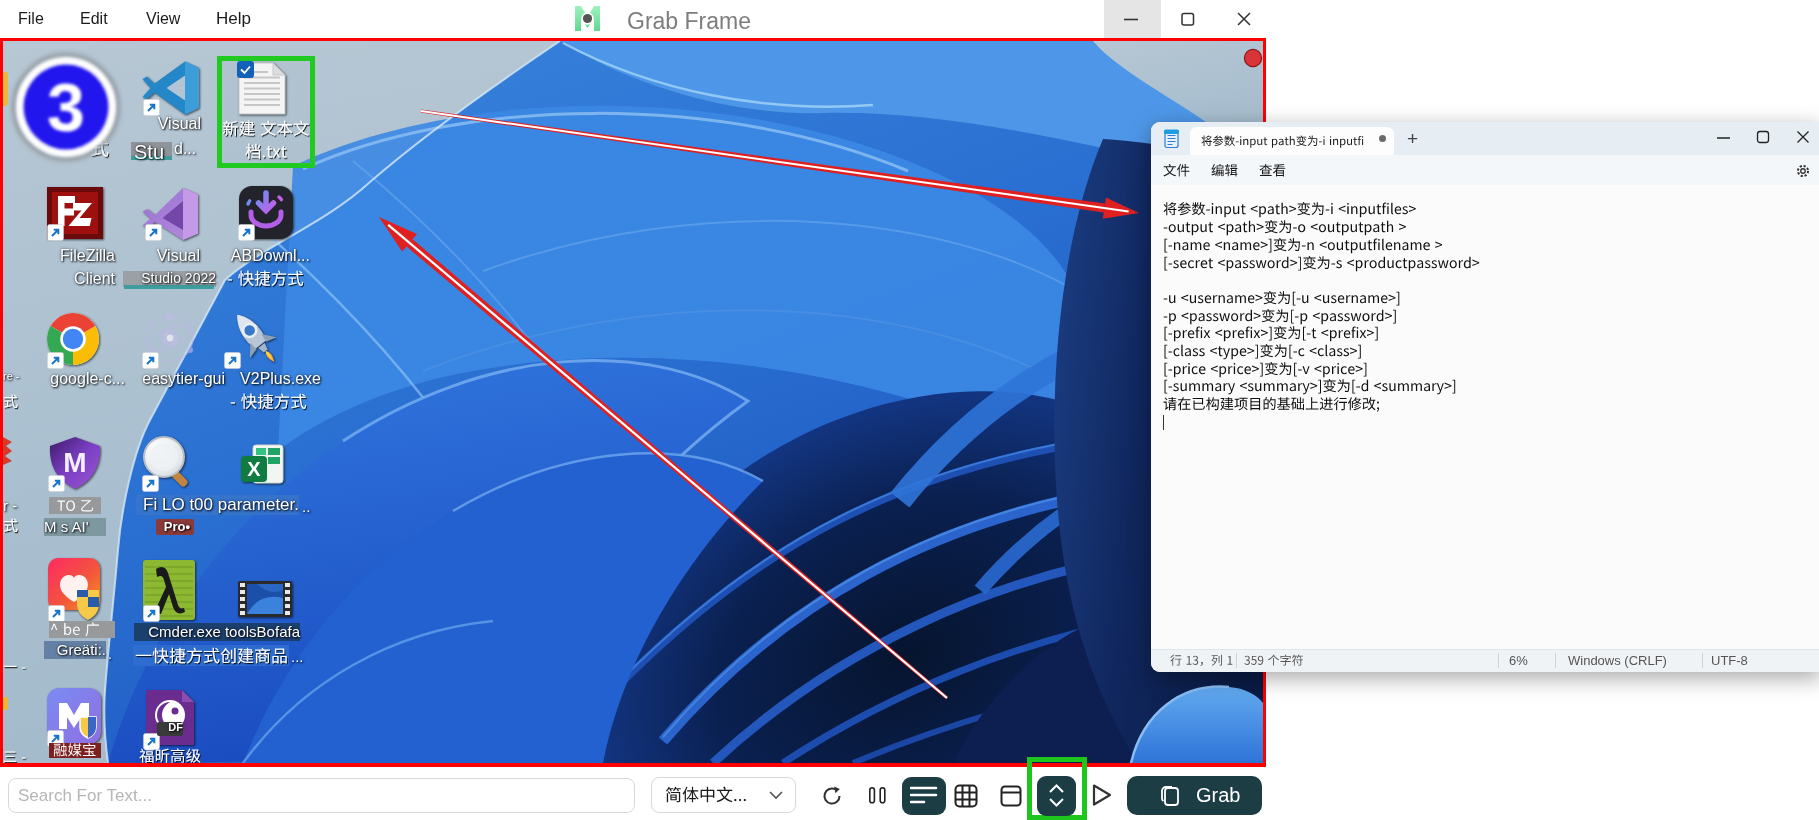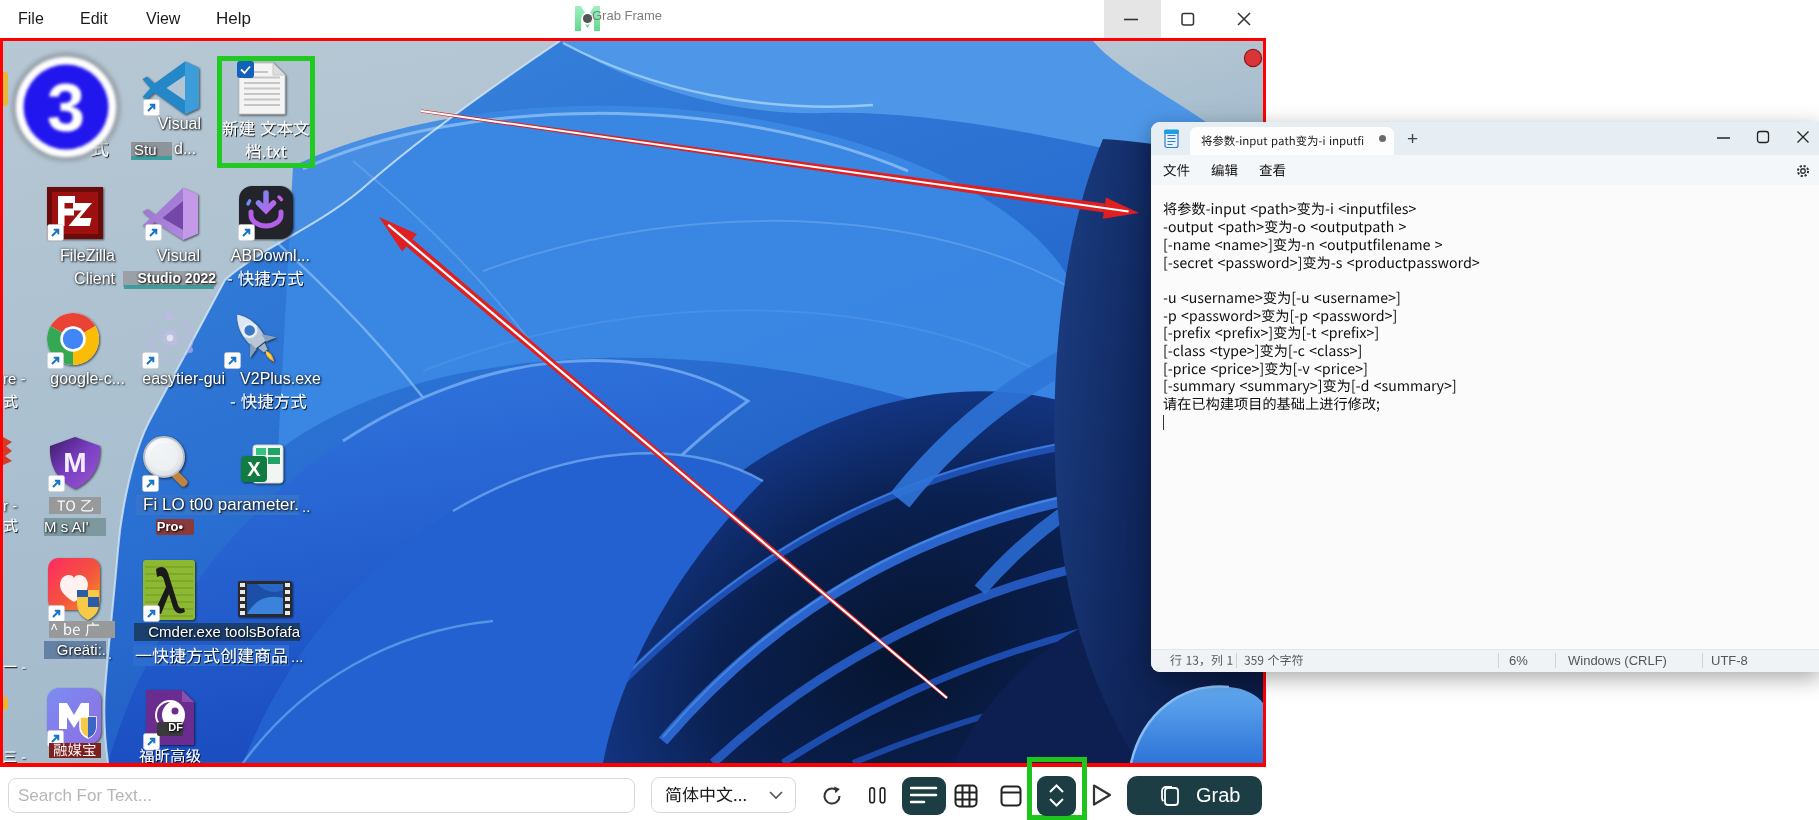--- a/index.html
+++ b/index.html
@@ -31,7 +31,7 @@
 <circle cx="13.5" cy="13.5" r="6.2" fill="#fff"></circle>
     <circle cx="13.5" cy="13.5" r="4.6" fill="#555"></circle>
   </svg>
-<div class="ab" style="left:592px;top:8px;font-size:13px;color:#7d7d7d">Grab Frame</div>
+<div class="ab" style="left:627px;top:8px;font-size:23px;color:#7d7d7d">Grab Frame</div>
 <div class="ab" style="left:1104px;top:0;width:57px;height:38px;background:#e5e5e5"></div>
 <svg class="ab" style="left:1123px;top:0" width="18" height="38">
     <line x1="1" y1="19.5" x2="15" y2="19.5" stroke="#333" stroke-width="1.6"></line>

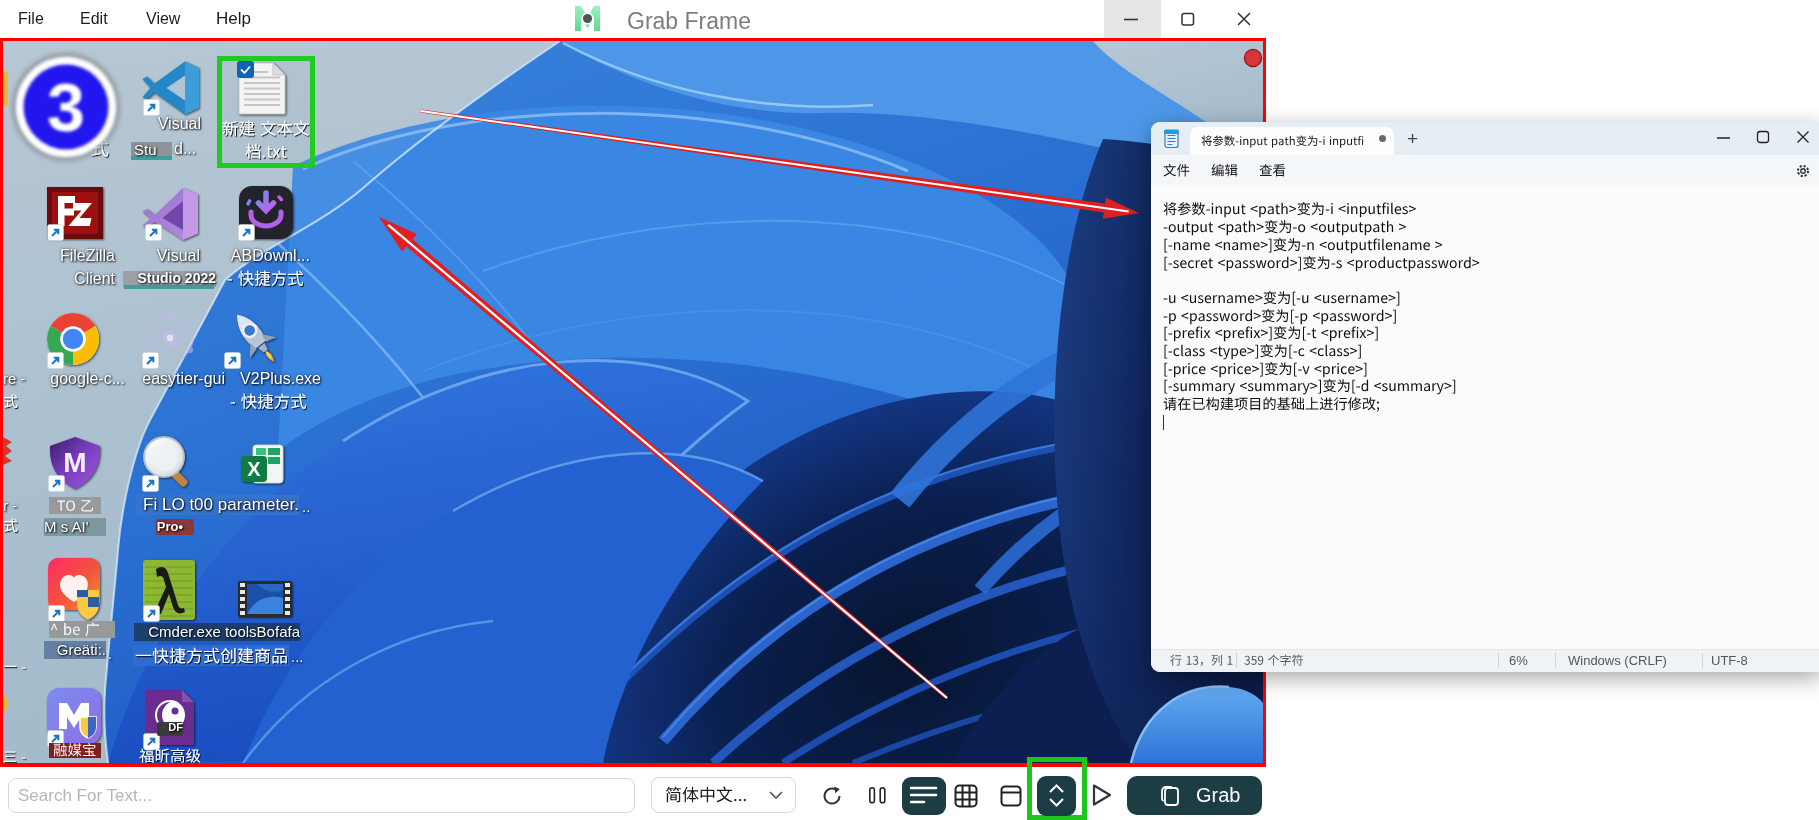--- a/index.html
+++ b/index.html
@@ -151,7 +151,7 @@
 <div class="lab" style="left:138px;top:74px;width:60px">Visual</div>
 <div class="ab" style="left:128px;top:101px;width:41px;height:16px;background:#8e9499"></div>
 <div class="ab" style="left:128px;top:115px;width:41px;height:4px;background:#3f9d9d"></div>
-<div class="lab" style="left:131px;top:100px;font-size:15px">Stu</div>
+<div class="lab" style="left:131px;top:100px;font-size:20px">Stu</div>
 <div class="lab" style="left:171px;top:99px">d...</div>
 <div class="ab" style="left:214px;top:15px;width:98px;height:112px;border:5px solid #20ca20;background:rgba(150,170,185,.12)"></div>
 <svg class="ab shp" style="left:235px;top:21px" width="48" height="53" viewBox="0 0 48 53">

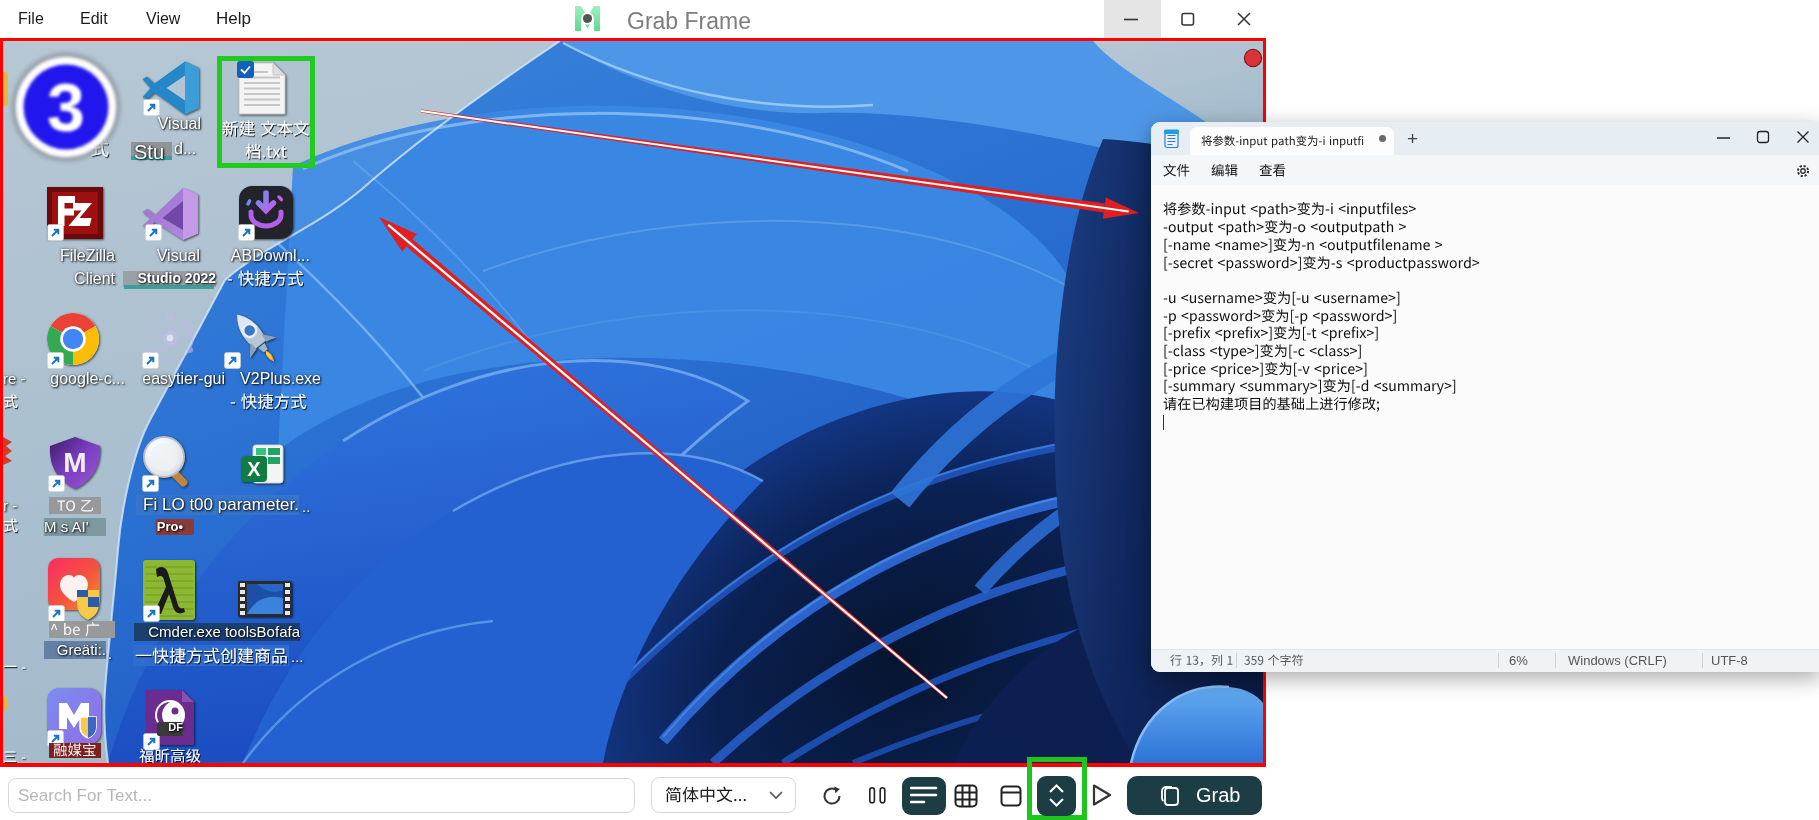--- a/index.html
+++ b/index.html
@@ -201,7 +201,7 @@
 <div class="lab" style="left:137px;top:206px;width:60px">Visual</div>
 <div class="ab" style="left:120px;top:230px;width:93px;height:16px;background:#9aa0a6"></div>
 <div class="ab" style="left:121px;top:244px;width:90px;height:4px;background:#3f9d9d"></div>
-<div class="lab" style="left:120px;top:229px;width:93px;font-size:14px;font-weight:bold">Studio 2022</div>
+<div class="lab" style="left:120px;top:229px;width:93px;font-size:14px;font-weight:normal">Studio 2022</div>
 <svg class="ab shp" style="left:235px;top:144px" width="56" height="55" viewBox="0 0 56 55">
 <rect x="1" y="1" width="54" height="53" rx="13" fill="#23232b"></rect>
 <defs>

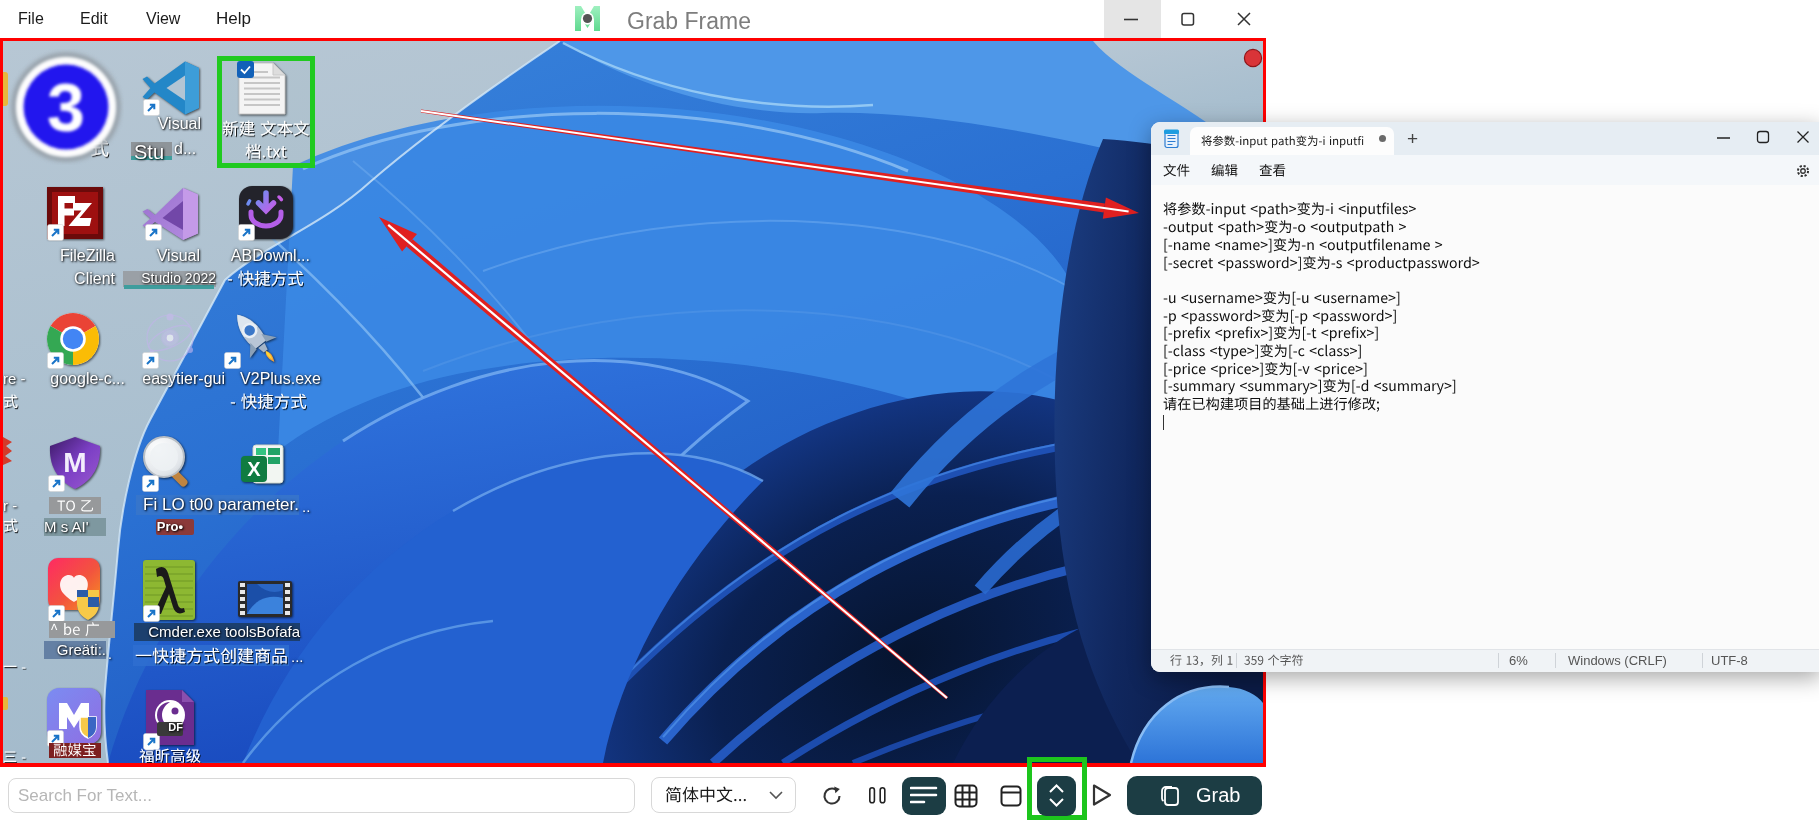--- a/index.html
+++ b/index.html
@@ -238,7 +238,7 @@
         <path d="M5 12 L11 6 M6.8 5.7 h4.5 v4.5" stroke="#1974c8" stroke-width="2" fill="none"></path>
       </svg>
 <div class="lab" style="left:22px;top:329px;width:100px">google-c...</div>
-<div class="lab" style="left:0;top:329px;font-size:15px;text-align:left">re -</div>
+<div class="lab" style="left:0;top:329px;font-size:11px;text-align:left">re -</div>
 <svg class="ab " style="left:0.0px;top:350.1px;" width="19" height="24" viewBox="0 -15.90 19 24">
         <path d="M10.6 -11.9C11.4 -11.3 12.3 -10.5 12.8 -10.0L13.6 -10.7C13.1 -11.2 12.2 -12.0 11.4 -12.5ZM8.5 -12.5C8.5 -11.6 8.5 -10.7 8.5 -9.8H0.8V-8.7H8.6C9.0 -3.1 10.3 1.2 12.7 1.2C13.9 1.2 14.3 0.5 14.5 -2.2C14.2 -2.3 13.8 -2.5 13.5 -2.8C13.4 -0.8 13.2 0.1 12.8 0.1C11.3 0.1 10.2 -3.6 9.8 -8.7H14.2V-9.8H9.7C9.7 -10.7 9.7 -11.6 9.7 -12.5ZM0.9 -0.4 1.2 0.8C3.2 0.3 5.9 -0.3 8.5 -0.9L8.4 -1.9L5.2 -1.2V-5.4H8.0V-6.5H1.3V-5.4H4.0V-1.0Z" fill="#fff" filter="url(#tsh)"></path>
       </svg>

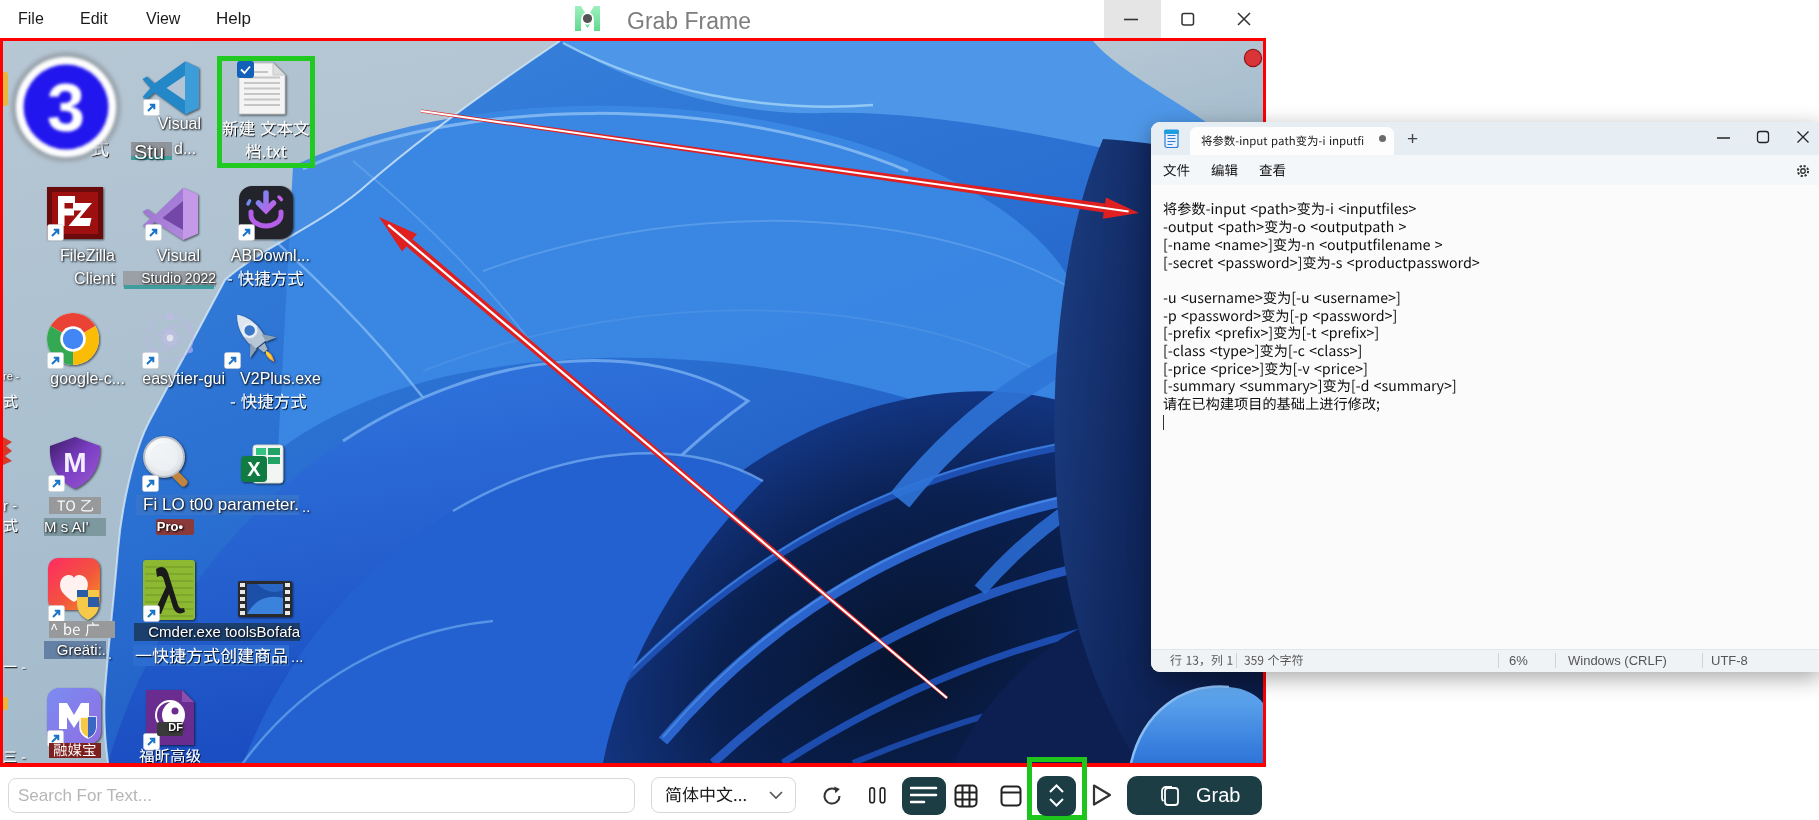--- a/index.html
+++ b/index.html
@@ -330,7 +330,7 @@
 <div class="lab" style="left:133px;top:454px;width:163px;font-size:17px;font-weight:normal">Fi LO t00 parameter.</div>
 <div class="lab" style="left:299px;top:457px;font-size:15px">..</div>
 <div class="ab" style="left:153px;top:478px;width:38px;height:16px;background:#8b3a3a;border-radius:2px"></div>
-<div class="lab" style="left:142px;top:478px;width:38px;font-size:13px;font-weight:bold">Pro•</div>
+<div class="lab" style="left:149px;top:478px;width:38px;font-size:13px;font-weight:bold">Pro•</div>
 <svg class="ab shp" style="left:44px;top:516px" width="54" height="64" viewBox="0 0 54 64">
 <defs>
           <linearGradient id="adg" x1="0" y1="0" x2="1" y2="1">

